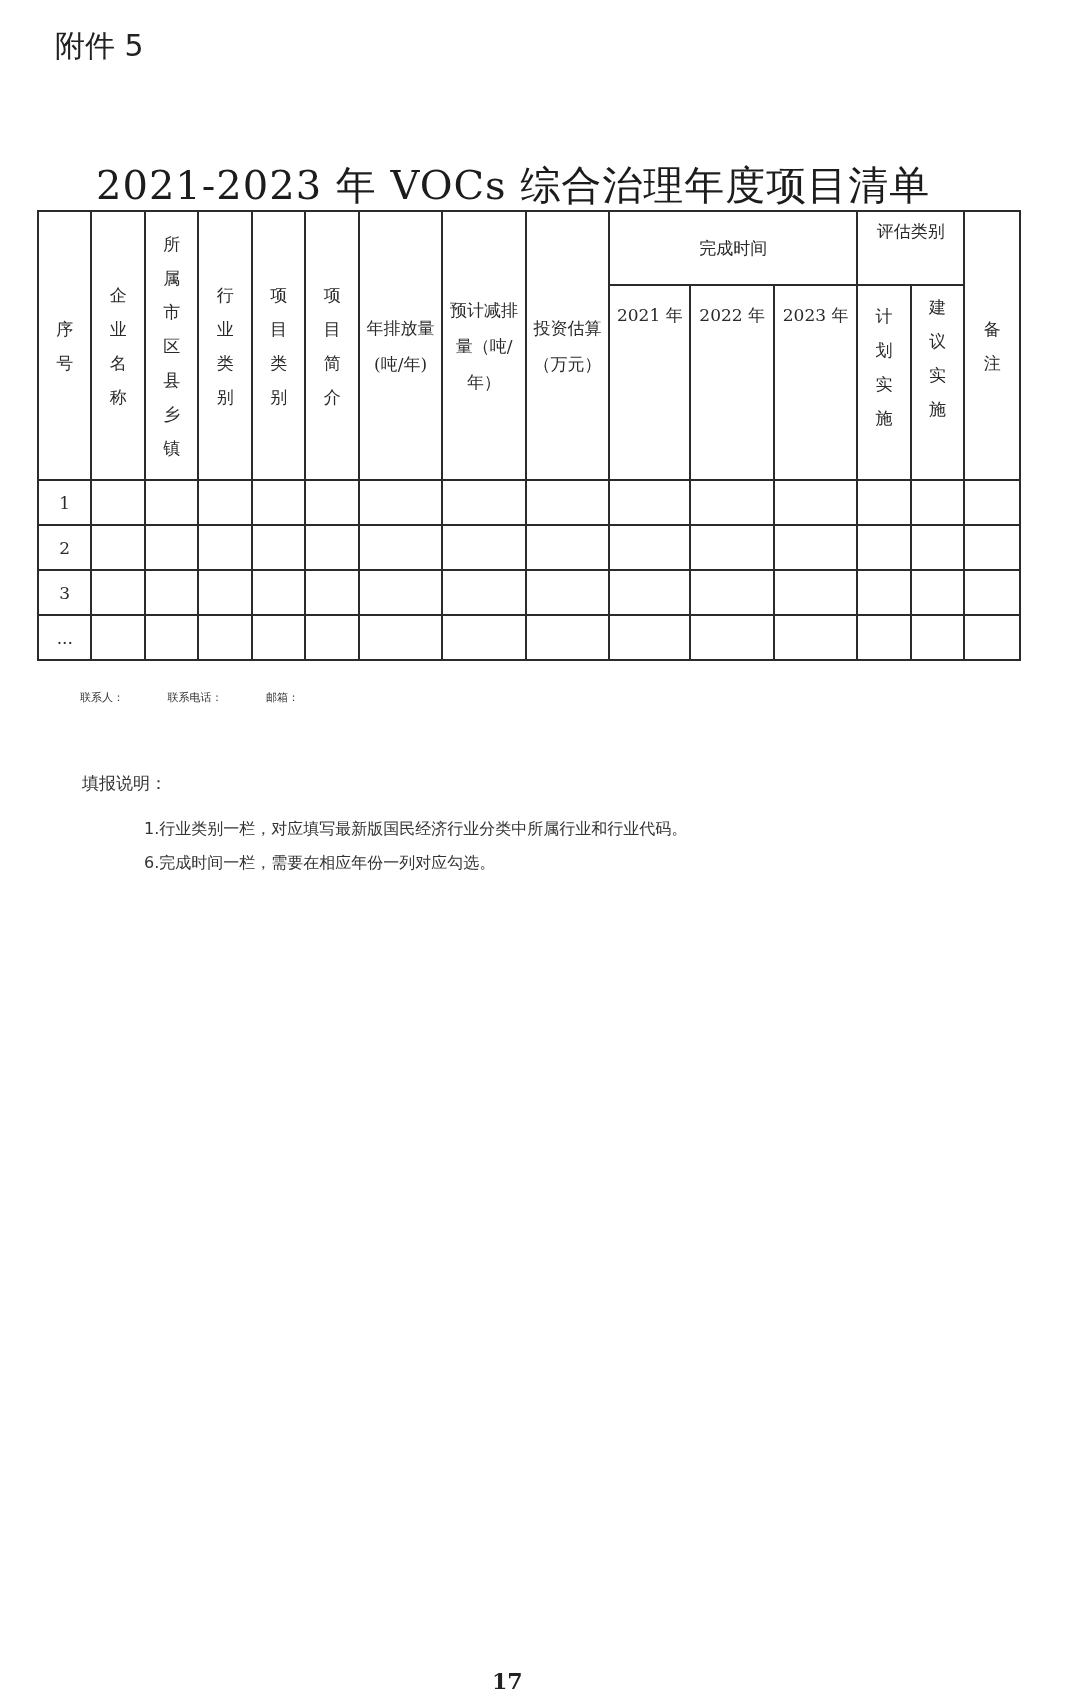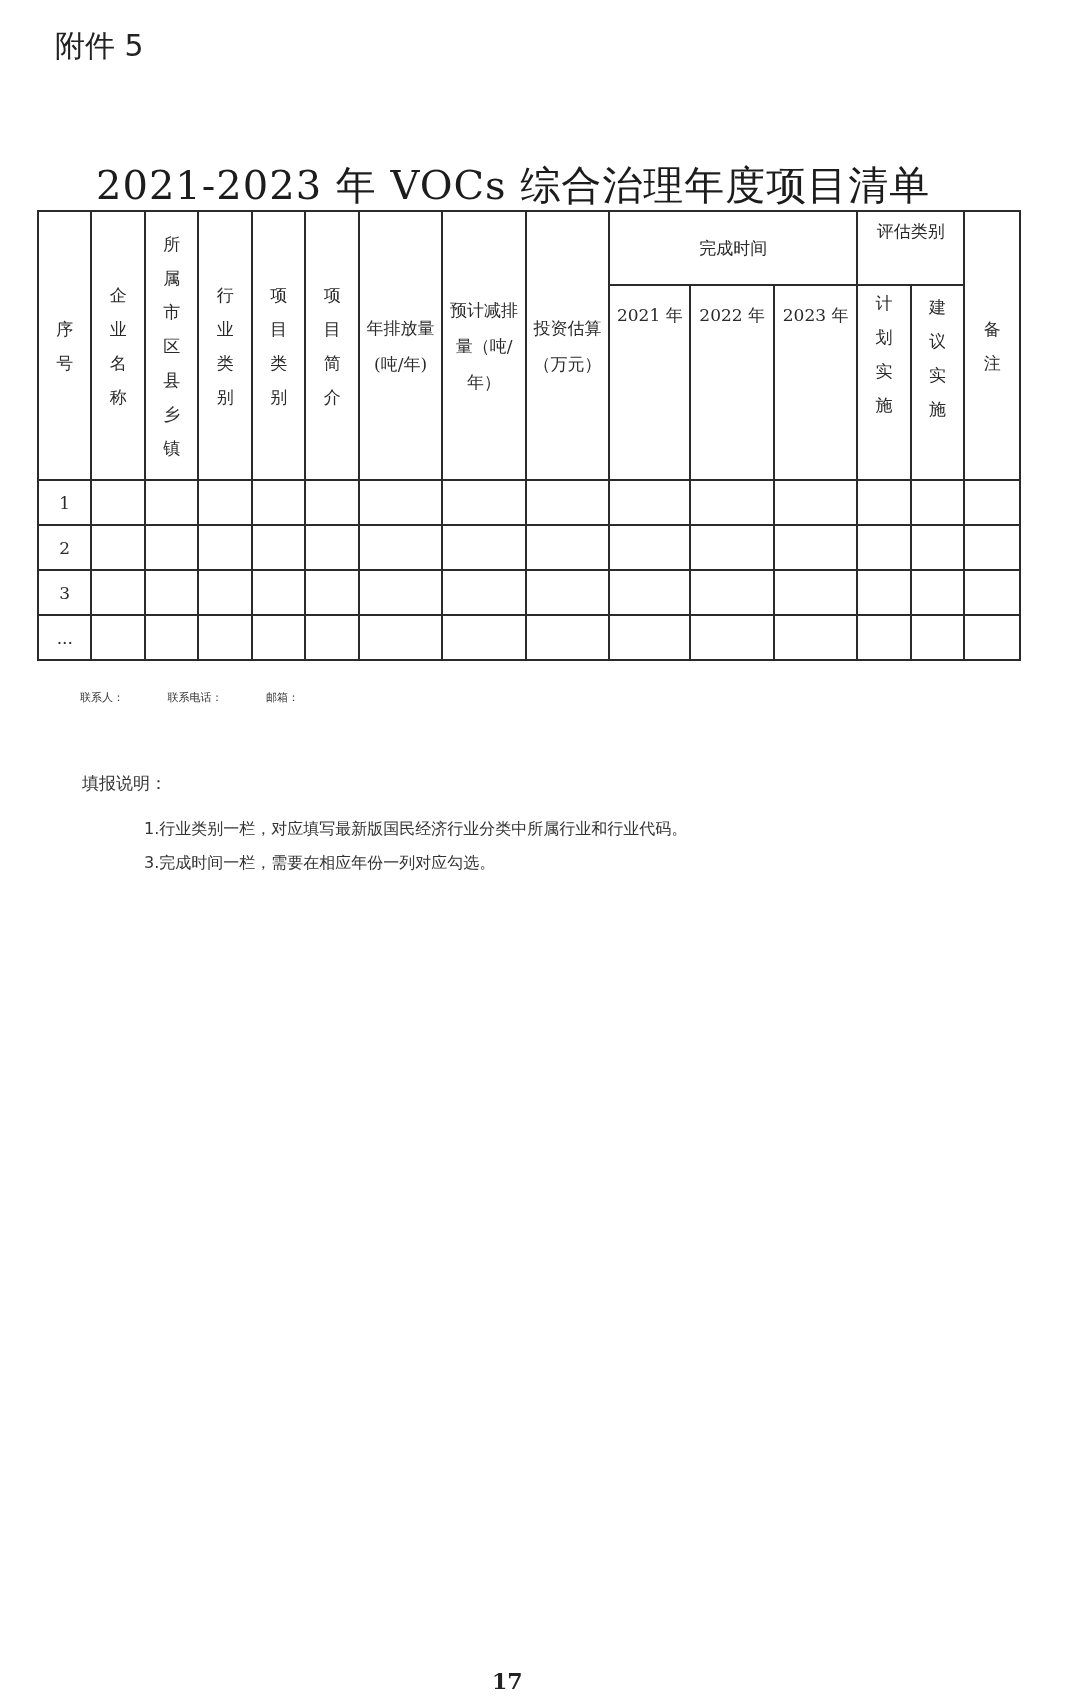--- a/index.html
+++ b/index.html
@@ -91,7 +91,7 @@
     <th class="ytext">2021 年</th>
     <th class="ytext">2022 年</th>
     <th class="ytext">2023 年</th>
-    <th style="vertical-align:top;padding-top:0;"><span class="vtext">计划实施</span></th>
+    <th style="vertical-align:top;padding-top:13px;"><span class="vtext">计划实施</span></th>
     <th style="vertical-align:top;padding-top:4px;"><span class="vtext">建议实施</span></th>
   </tr>
   <tr class="data-row">

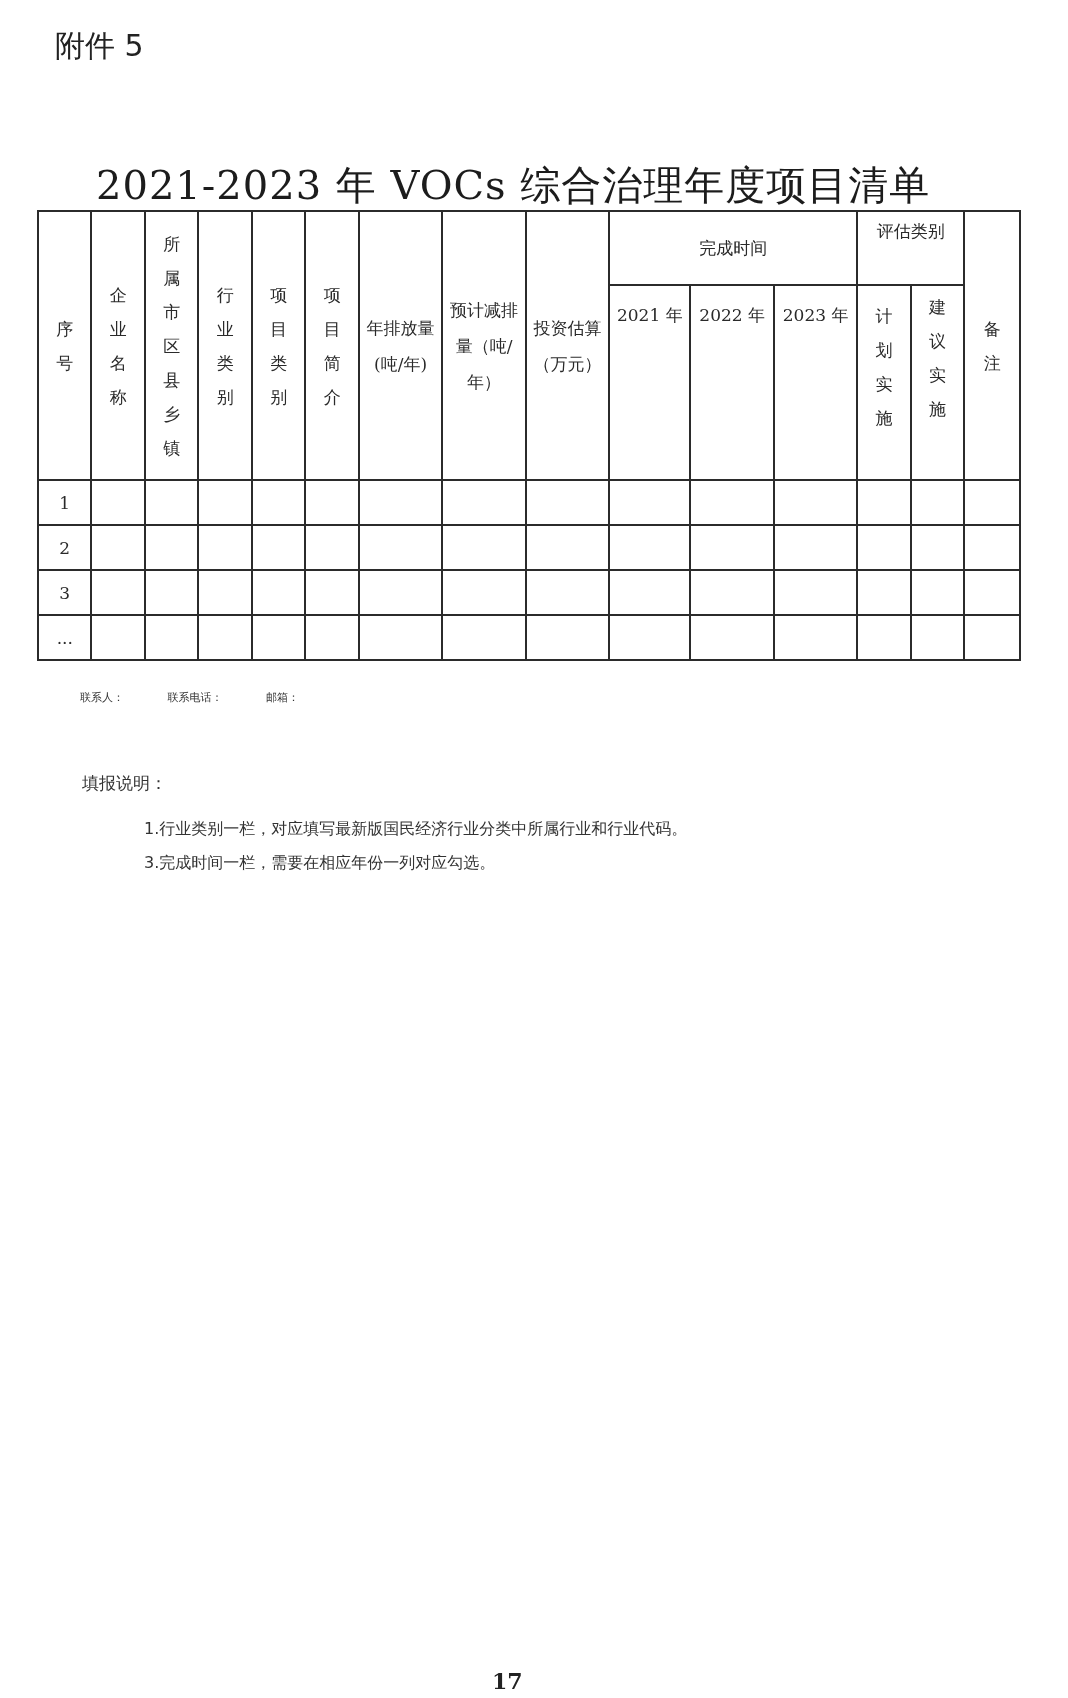--- a/index.html
+++ b/index.html
@@ -174,7 +174,7 @@
 <div class="notes-head">填报说明：</div>
 <div class="notes">
   <div>1.行业类别一栏，对应填写最新版国民经济行业分类中所属行业和行业代码。</div>
-  <div>3.完成时间一栏，需要在相应年份一列对应勾选。</div>
+  <div>6.完成时间一栏，需要在相应年份一列对应勾选。</div>
 </div>
 
 <div class="page-num">17</div>

